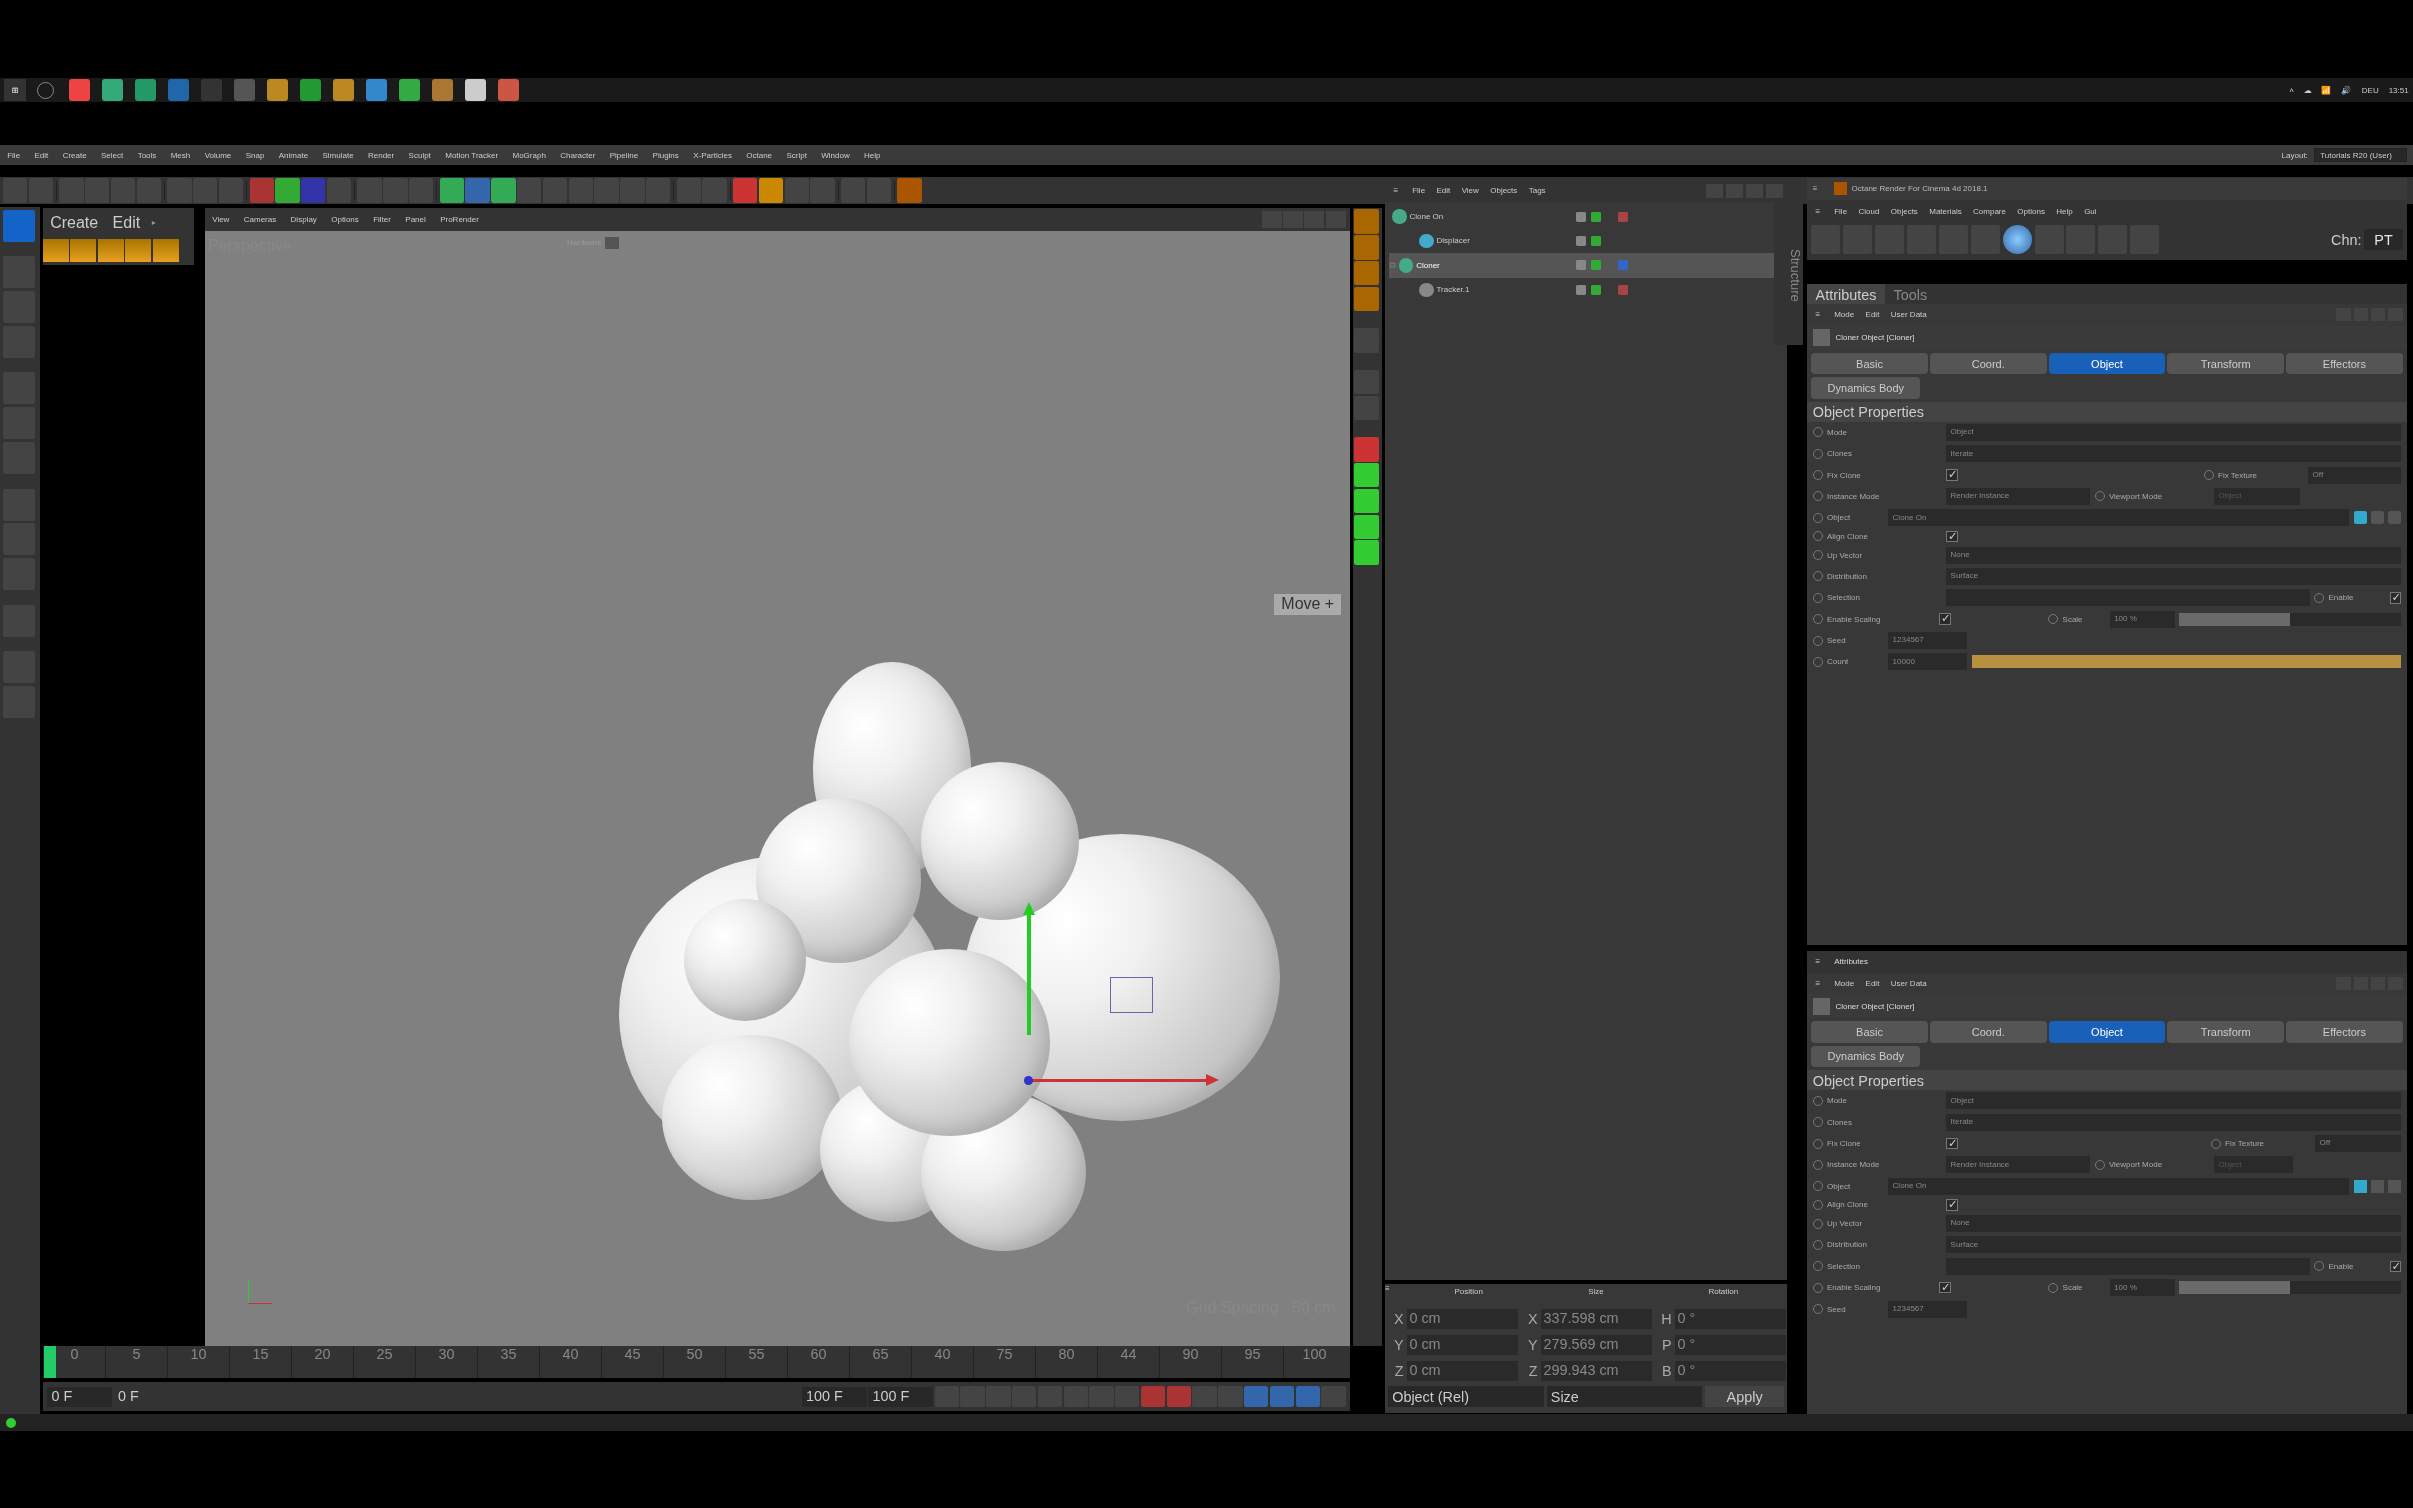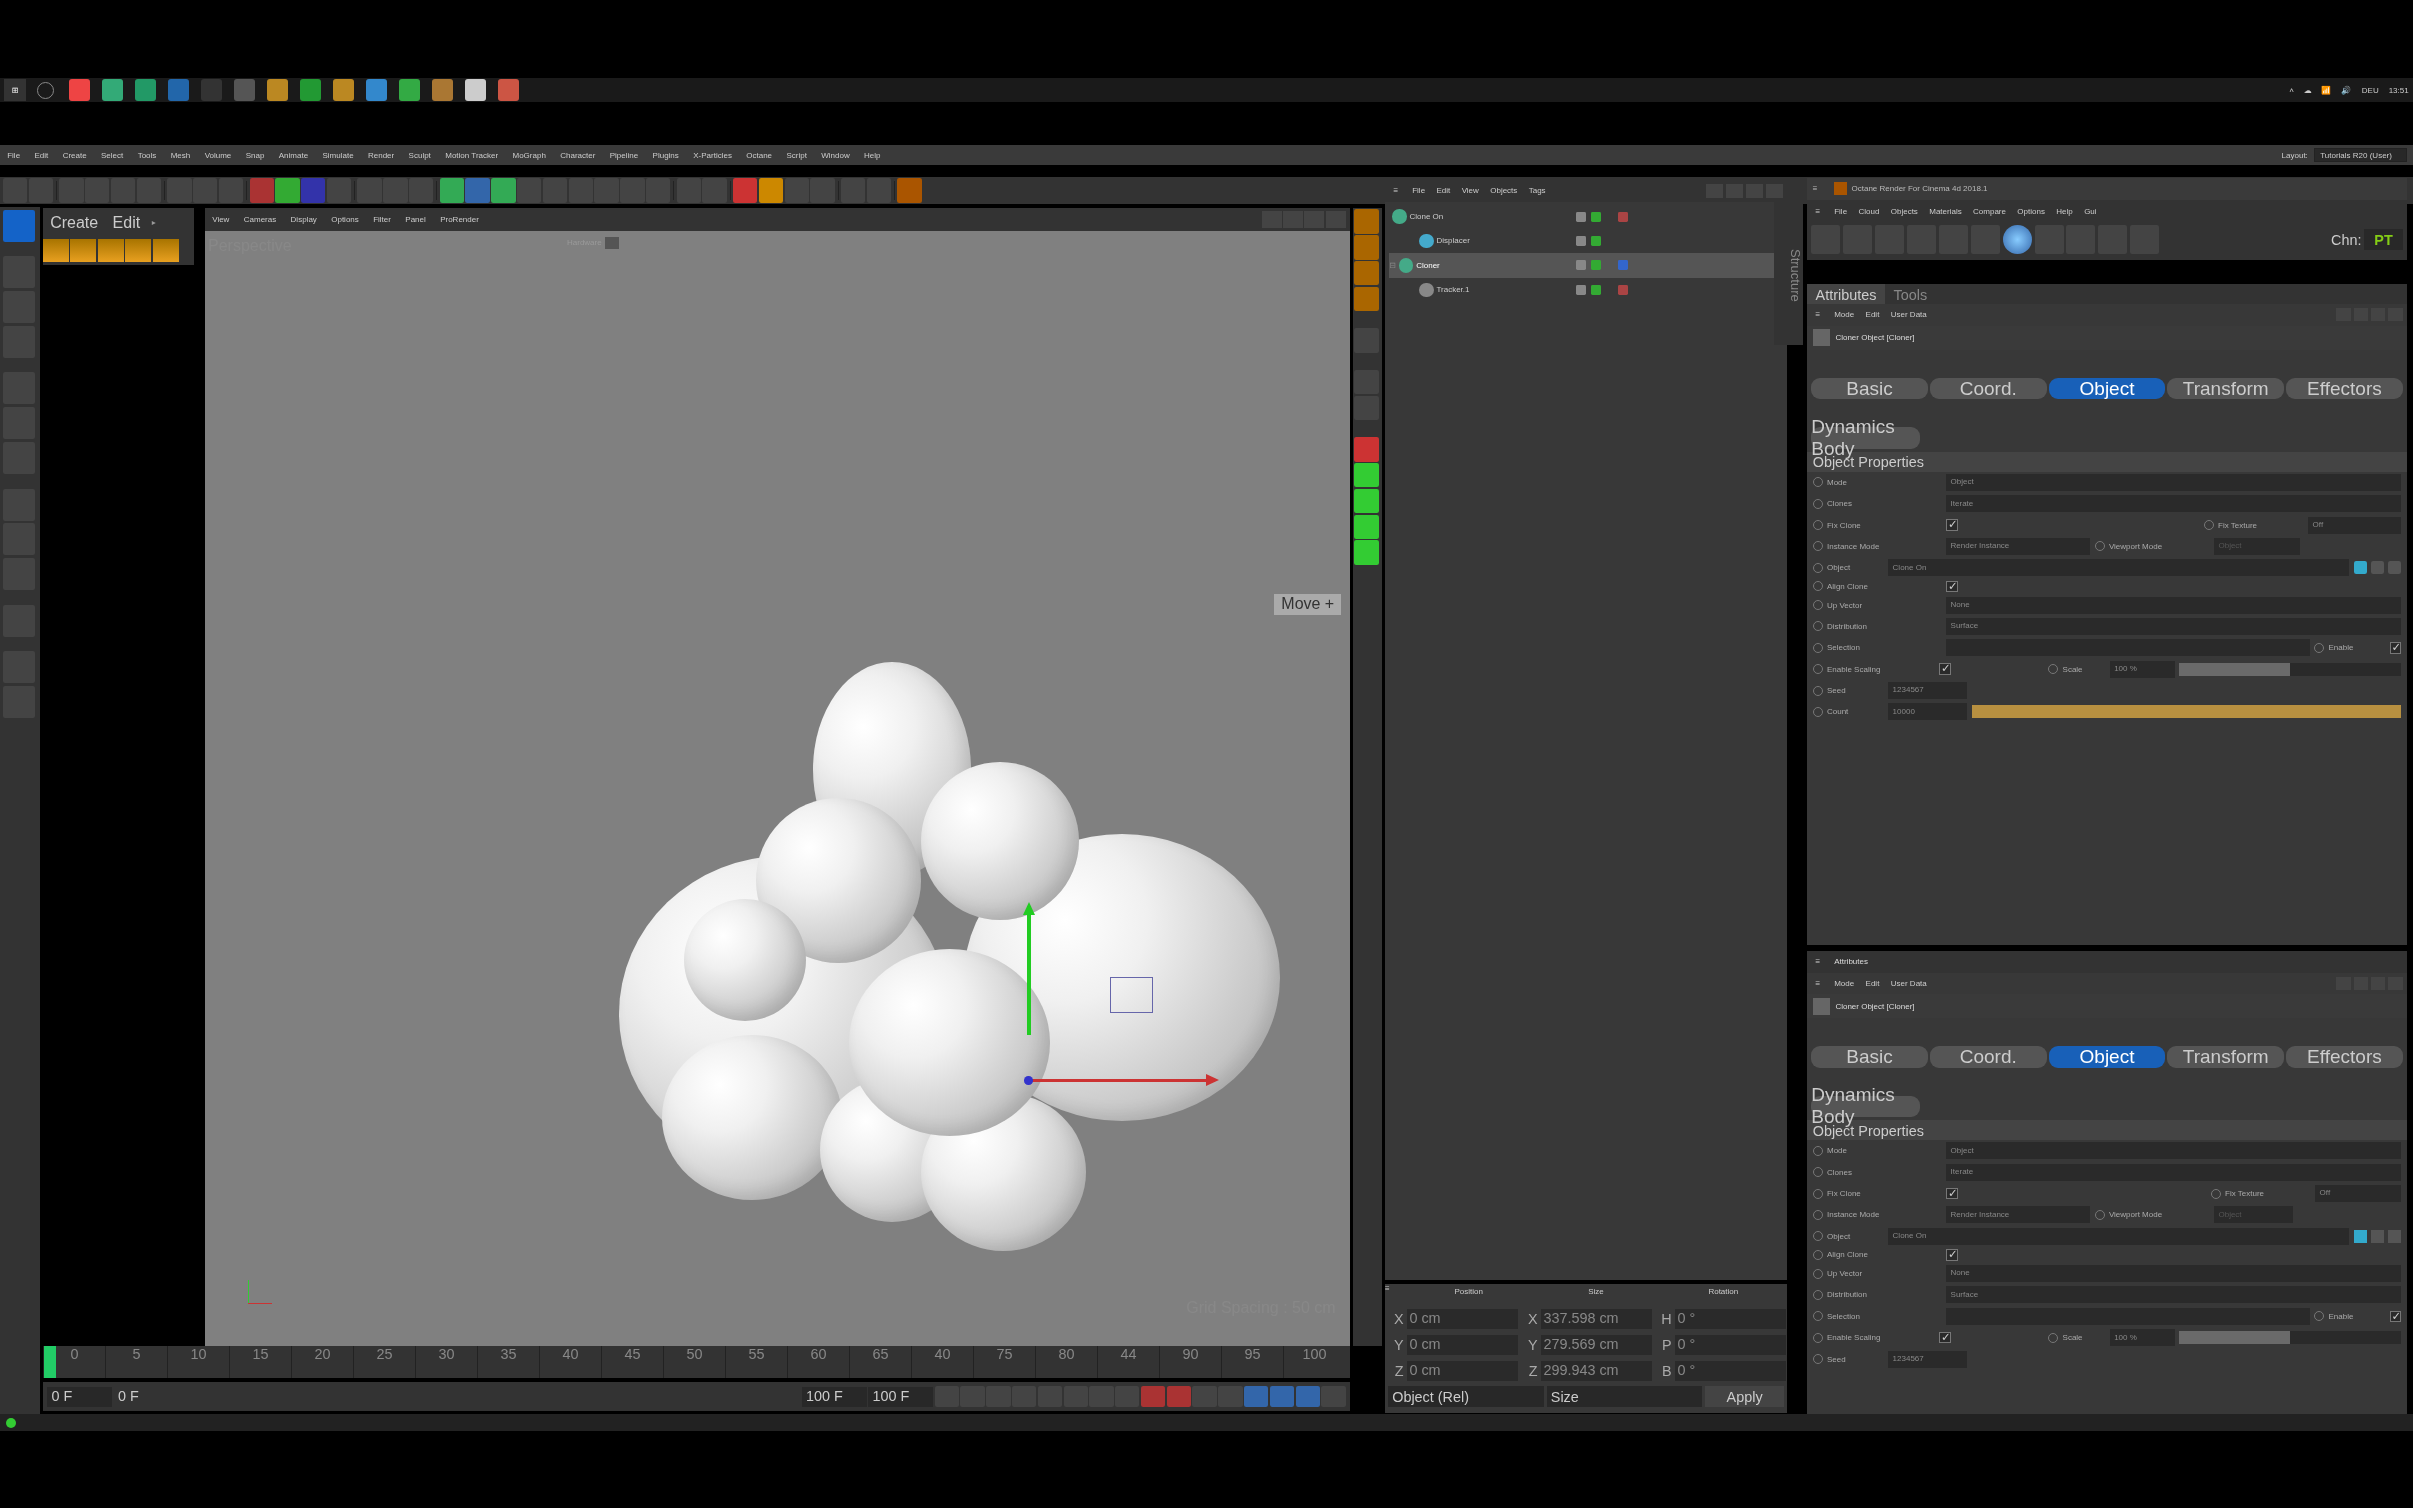--- a/index.html
+++ b/index.html
@@ -113,7 +113,7 @@
 .octane .tb .btn { width: 29px; height: 29px; background: #444; border-radius: 2.2px; }
 .octane .tb .btn.b { background: radial-gradient(#8cf,#36a); border-radius: 50%; }
 .octane .tb .chn { margin-left: auto; color: #ccc; font-size: 14.4px; }
-.octane .tb .sel { background: #282828; padding: 2.9px 10px; color: #84cc16; font-size: 14.4px; font-weight: bold; }
+.octane .tb .sel { background: #282828; padding: 2.9px 10px; color: #e5e5e5; font-size: 14.4px; }
 
 
 .attrs { position: absolute; background: #383838; }

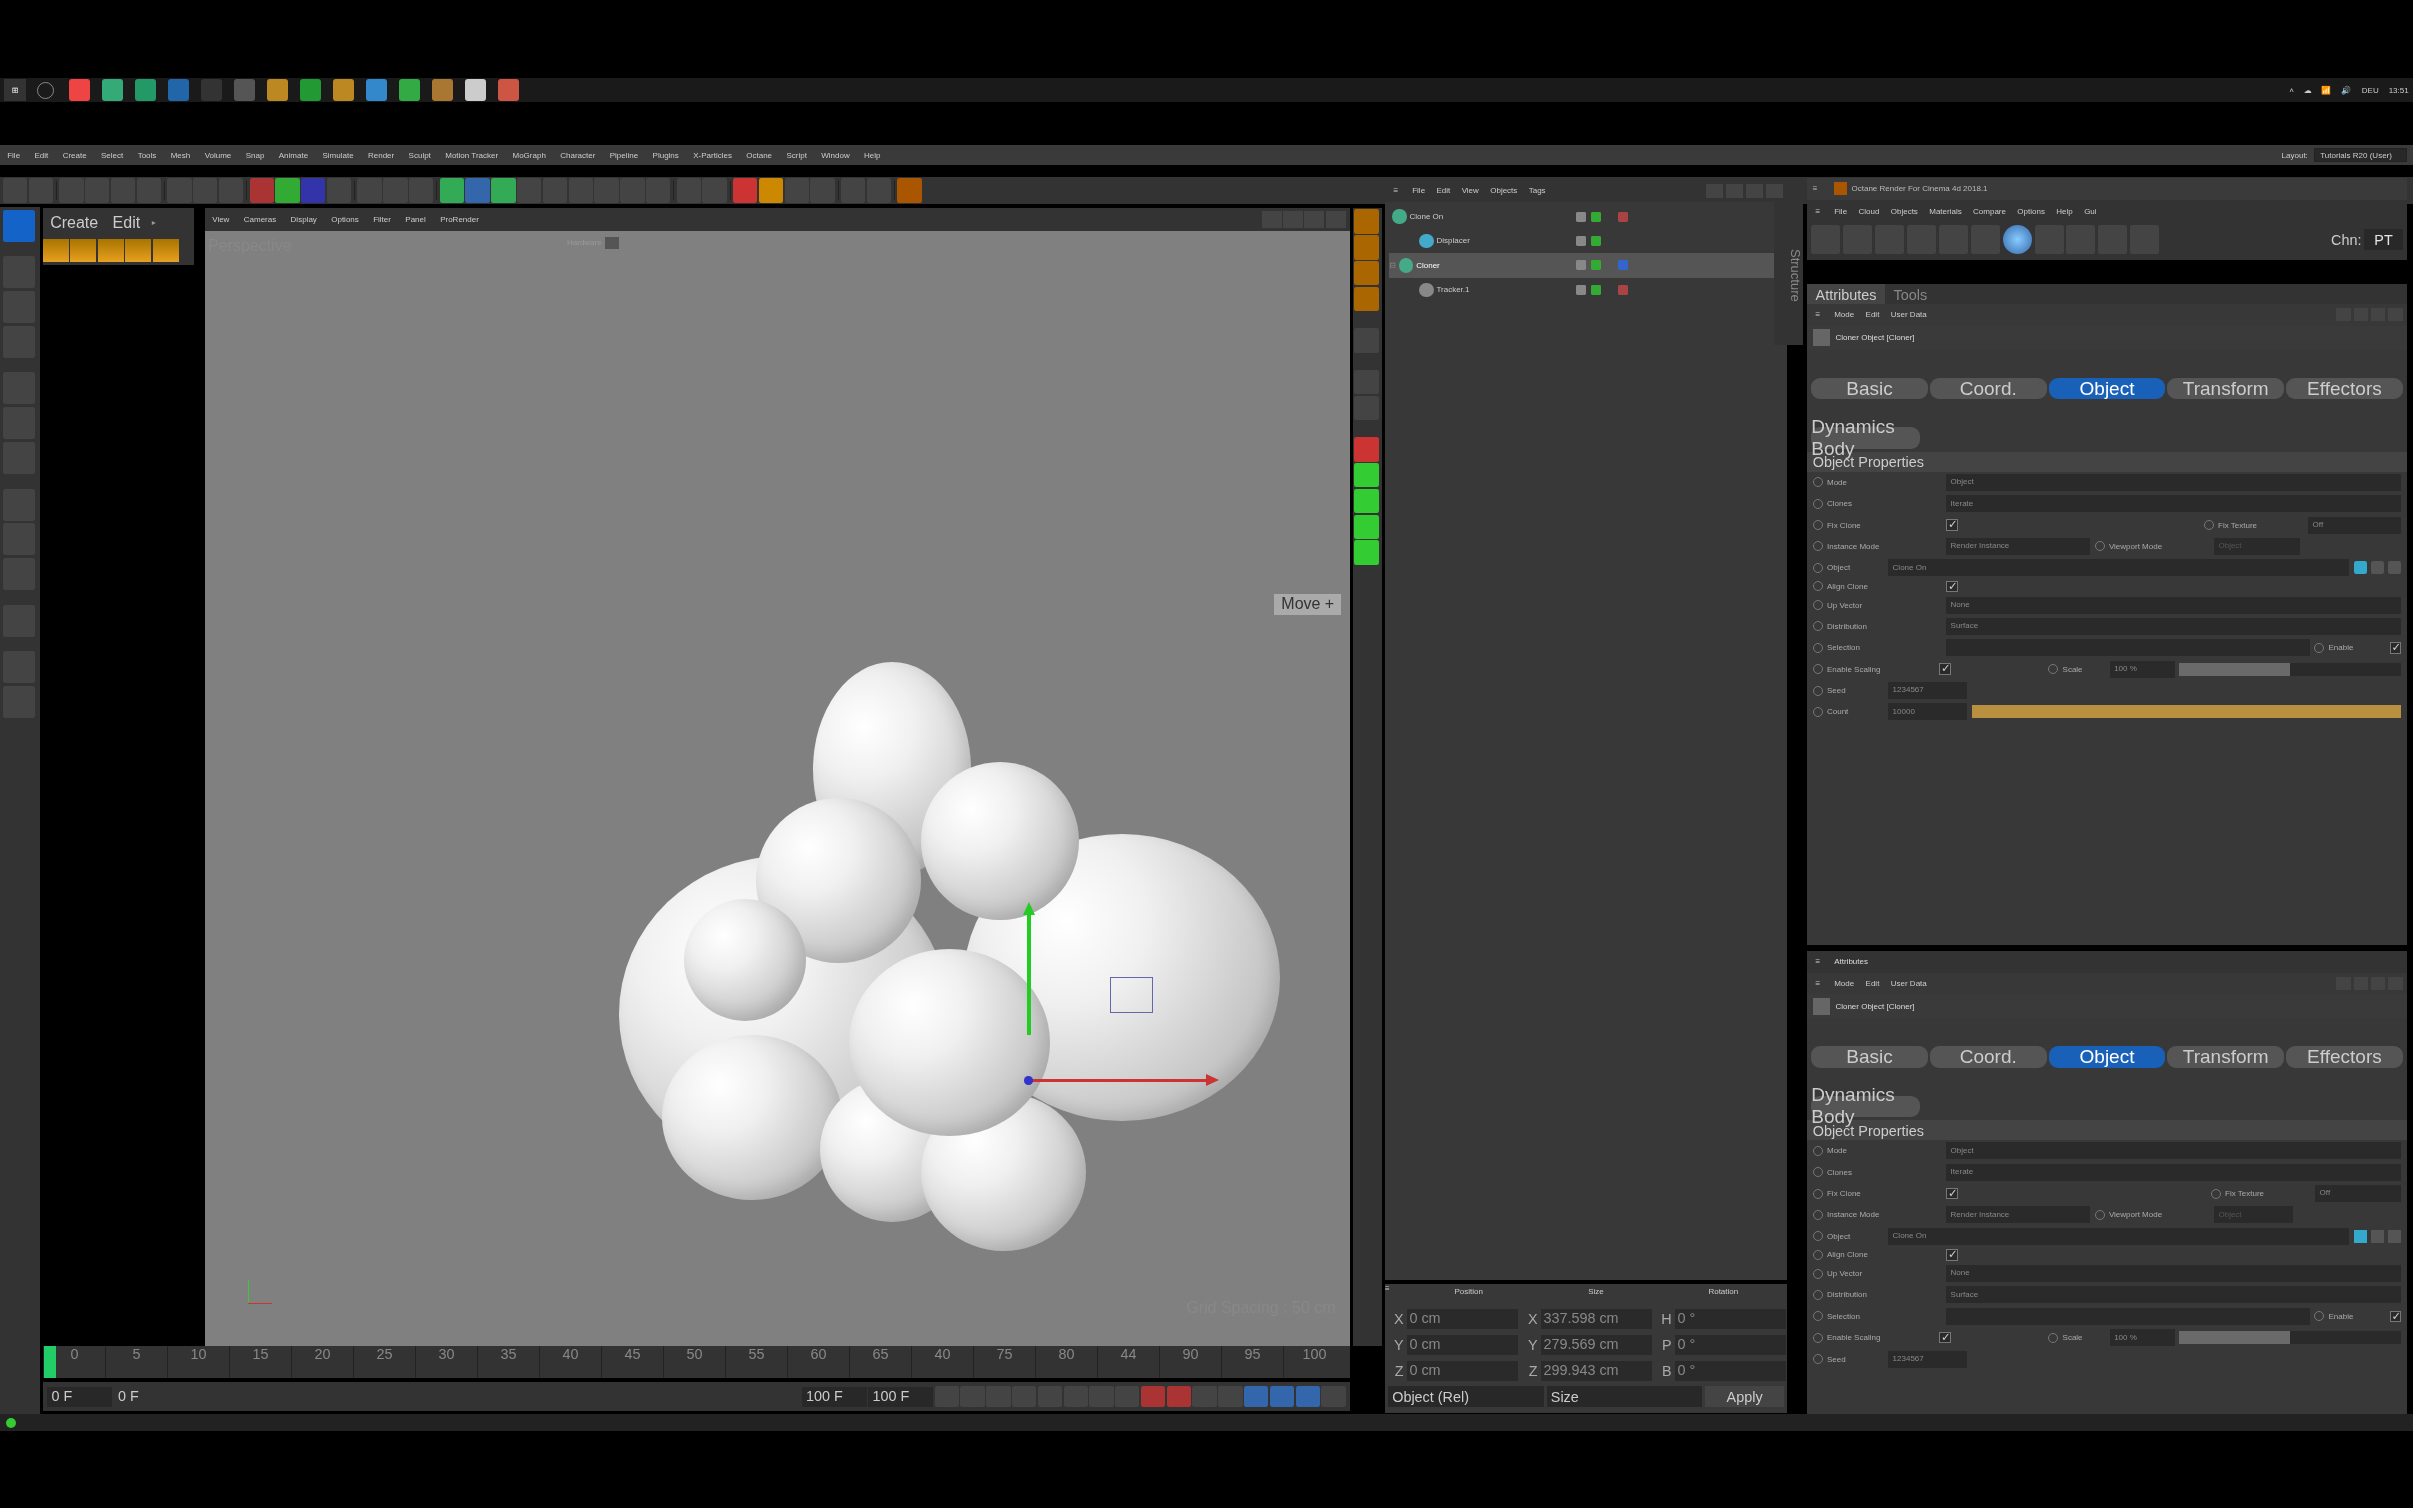--- a/index.html
+++ b/index.html
@@ -127,7 +127,7 @@
 .attrs .hdr { height: 24.4px; background: #3a3a3a; display: flex; align-items: center; gap: 5.7px; padding: 0 5.7px; color: #ddd; font-size: 16px; }
 .attrs .hdr .ic { width: 17px; height: 17px; background: #666; }
 .attrs .tabrow { display: flex; padding: 2.9px 4.3px; gap: 2.2px; flex-wrap: wrap; }
-.attrs .ttab { flex: 1 1 0; min-width: 86px; height: 21.5px; background: #555; color: #ccc; display: flex; align-items: center; justify-content: center; font-size: 19px; border-radius: 9px; margin-top: 25px; }
+.attrs .ttab { flex: 1 1 0; min-width: 86px; height: 21.5px; background: #555; color: #ccc; display: flex; align-items: center; justify-content: center; font-size: 11px; border-radius: 4px; }
 .attrs .ttab.active { background: #1860b8; color: #fff; }
 .attrs .ttab.dyn { flex: 0 0 auto; min-width: 0; width: 109px; }
 .attrs .section { height: 20px; background: #444; color: #ccc; padding: 2.9px 5.7px; font-size: 14.4px; }

